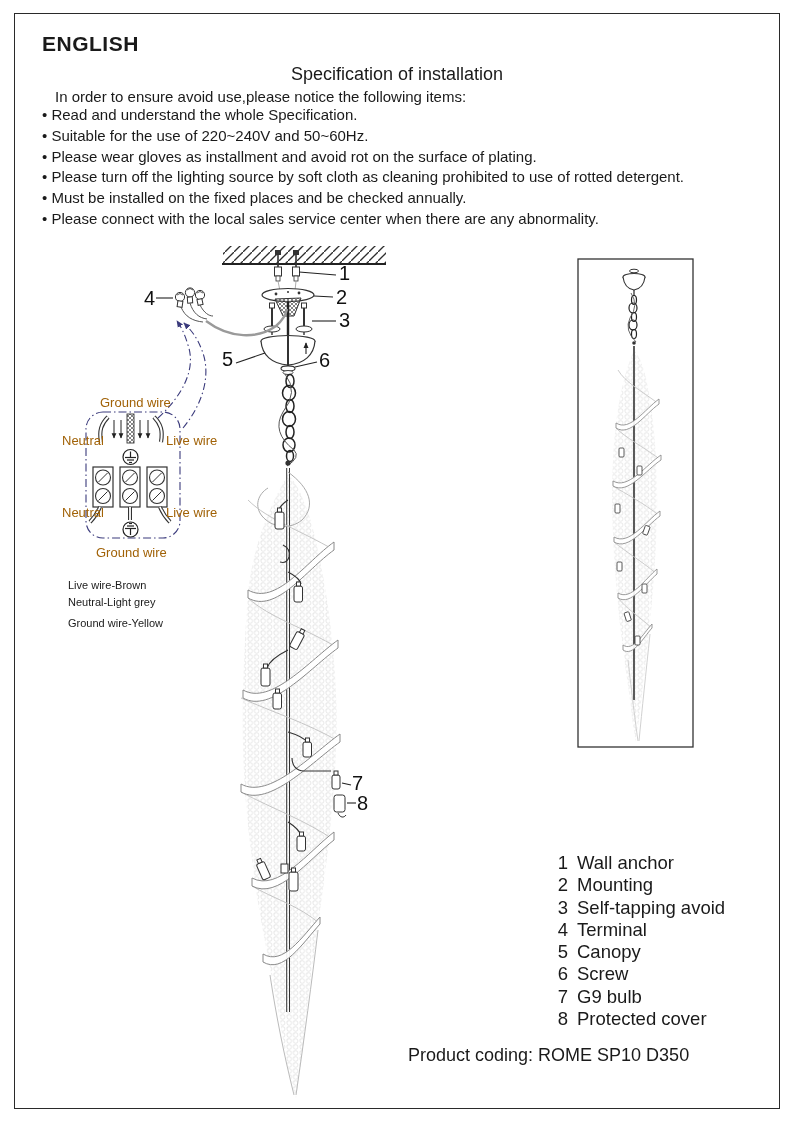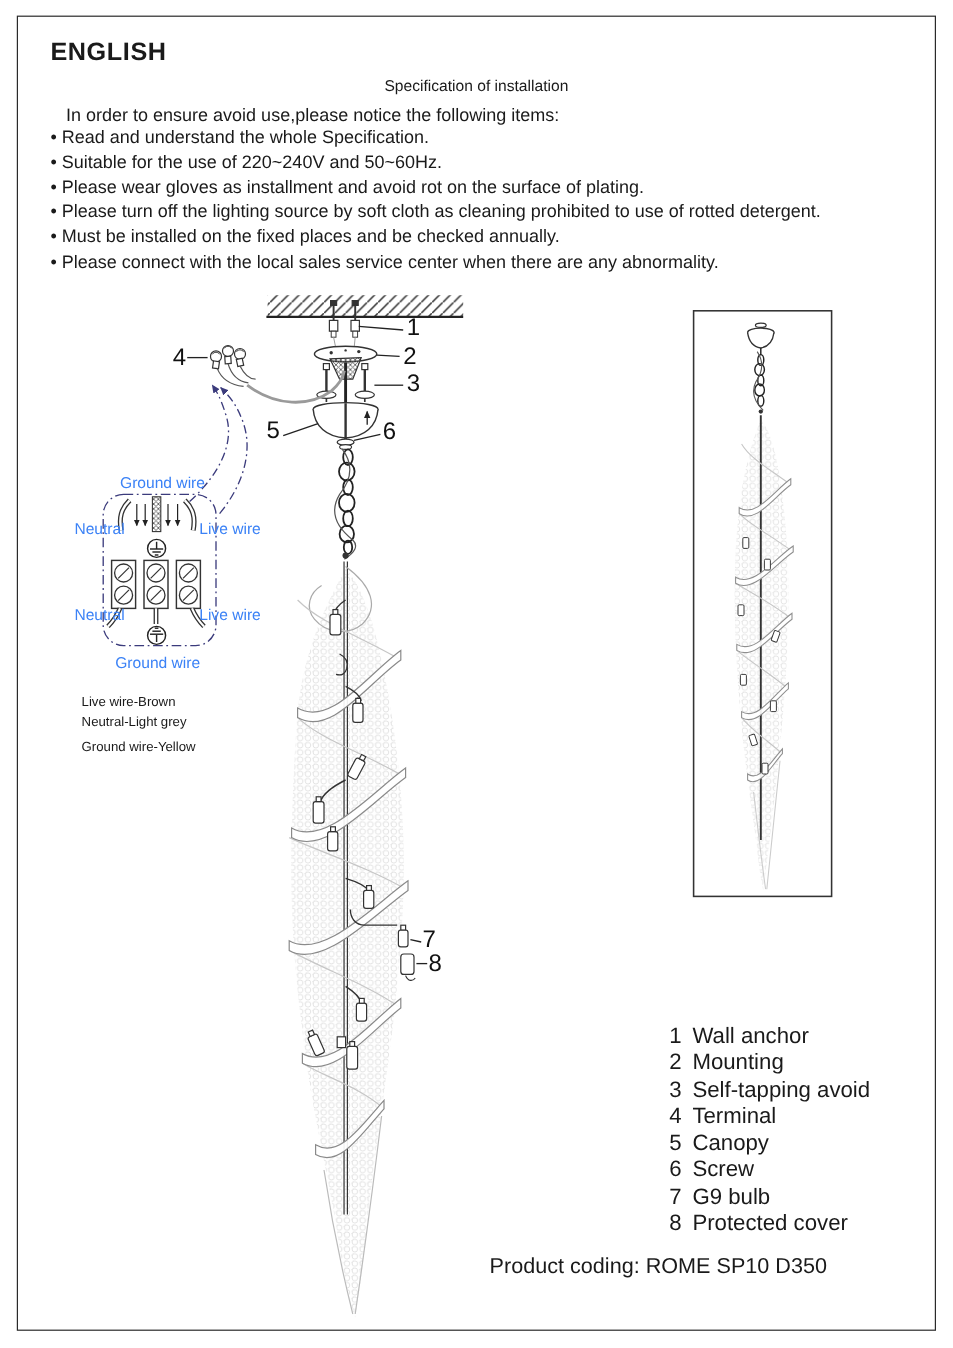--- a/index.html
+++ b/index.html
@@ -19,7 +19,7 @@
   }
   .abs { position: absolute; white-space: nowrap; }
   .lang-title { left: 42px; top: 32px; font-size: 21px; font-weight: bold; letter-spacing: .5px; }
-  .doc-title { left: 0; top: 64px; width: 794px; text-align: center; font-size: 13px; white-space: normal; }
+  .doc-title { left: 0; top: 64px; width: 794px; text-align: center; font-size: 18px; white-space: normal; }
   .intro { left: 55px; top: 88px; font-size: 15px; }
   .bullets { left: 42px; top: 105px; font-size: 15px; line-height: 20.8px; }
   .callout { font-size: 20px; color: #111; }

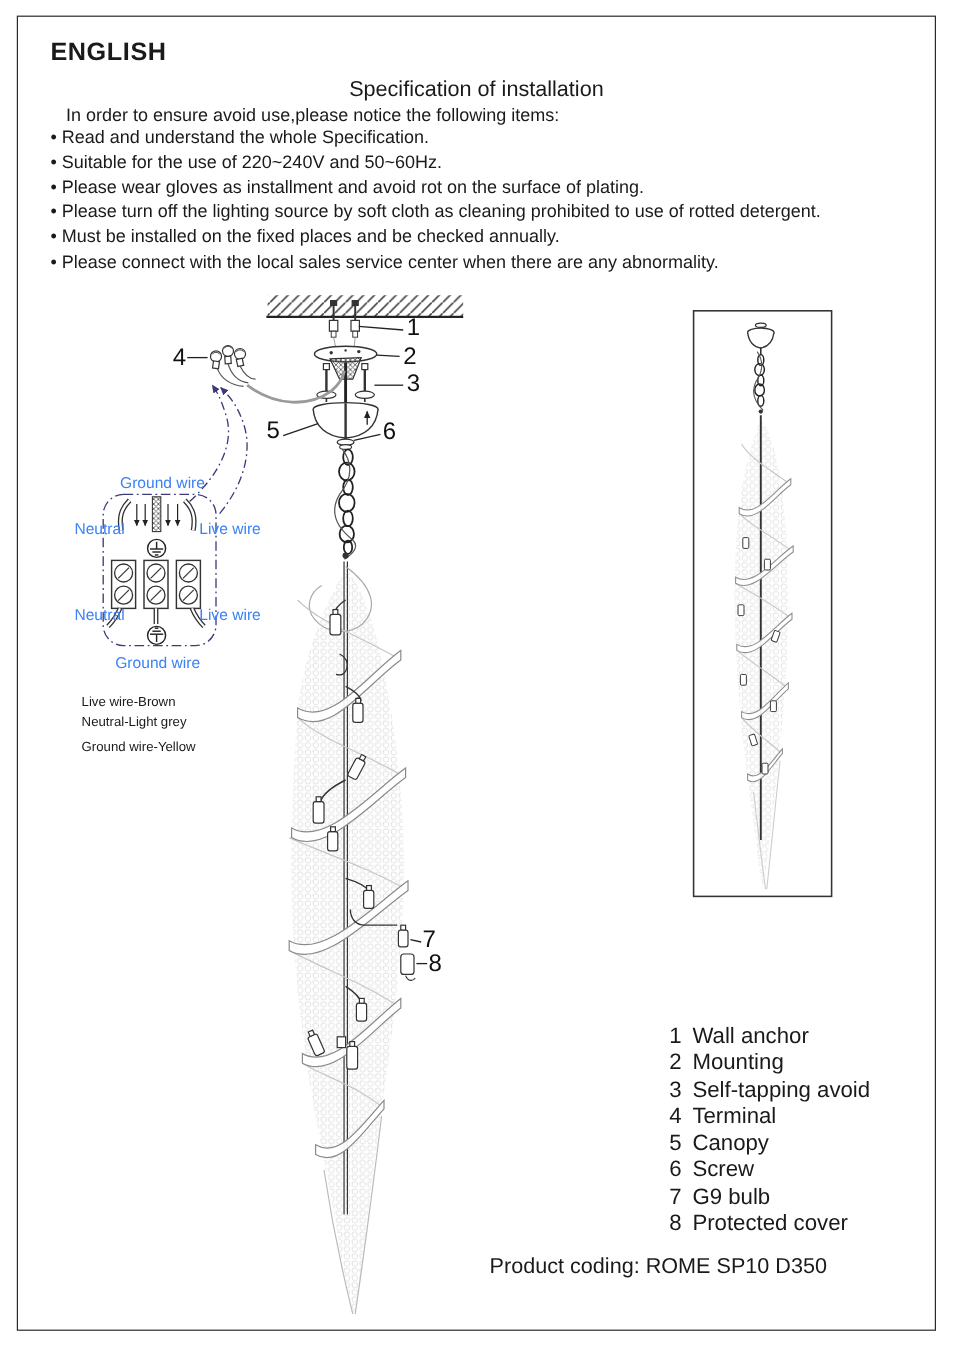--- a/index.html
+++ b/index.html
@@ -23,7 +23,7 @@
   .intro { left: 55px; top: 88px; font-size: 15px; }
   .bullets { left: 42px; top: 105px; font-size: 15px; line-height: 20.8px; }
   .callout { font-size: 20px; color: #111; }
-  .wlabel { font-size: 13px; color: #3b82f6; }
+  .wlabel { font-size: 13px; color: #a16207; }
   .legend { left: 68px; top: 577px; font-size: 11px; line-height: 17px; }
   .legend div:nth-child(3) { margin-top: 4px; }
   .parts { left: 553px; top: 852px; font-size: 18.5px; line-height: 22.3px; }

